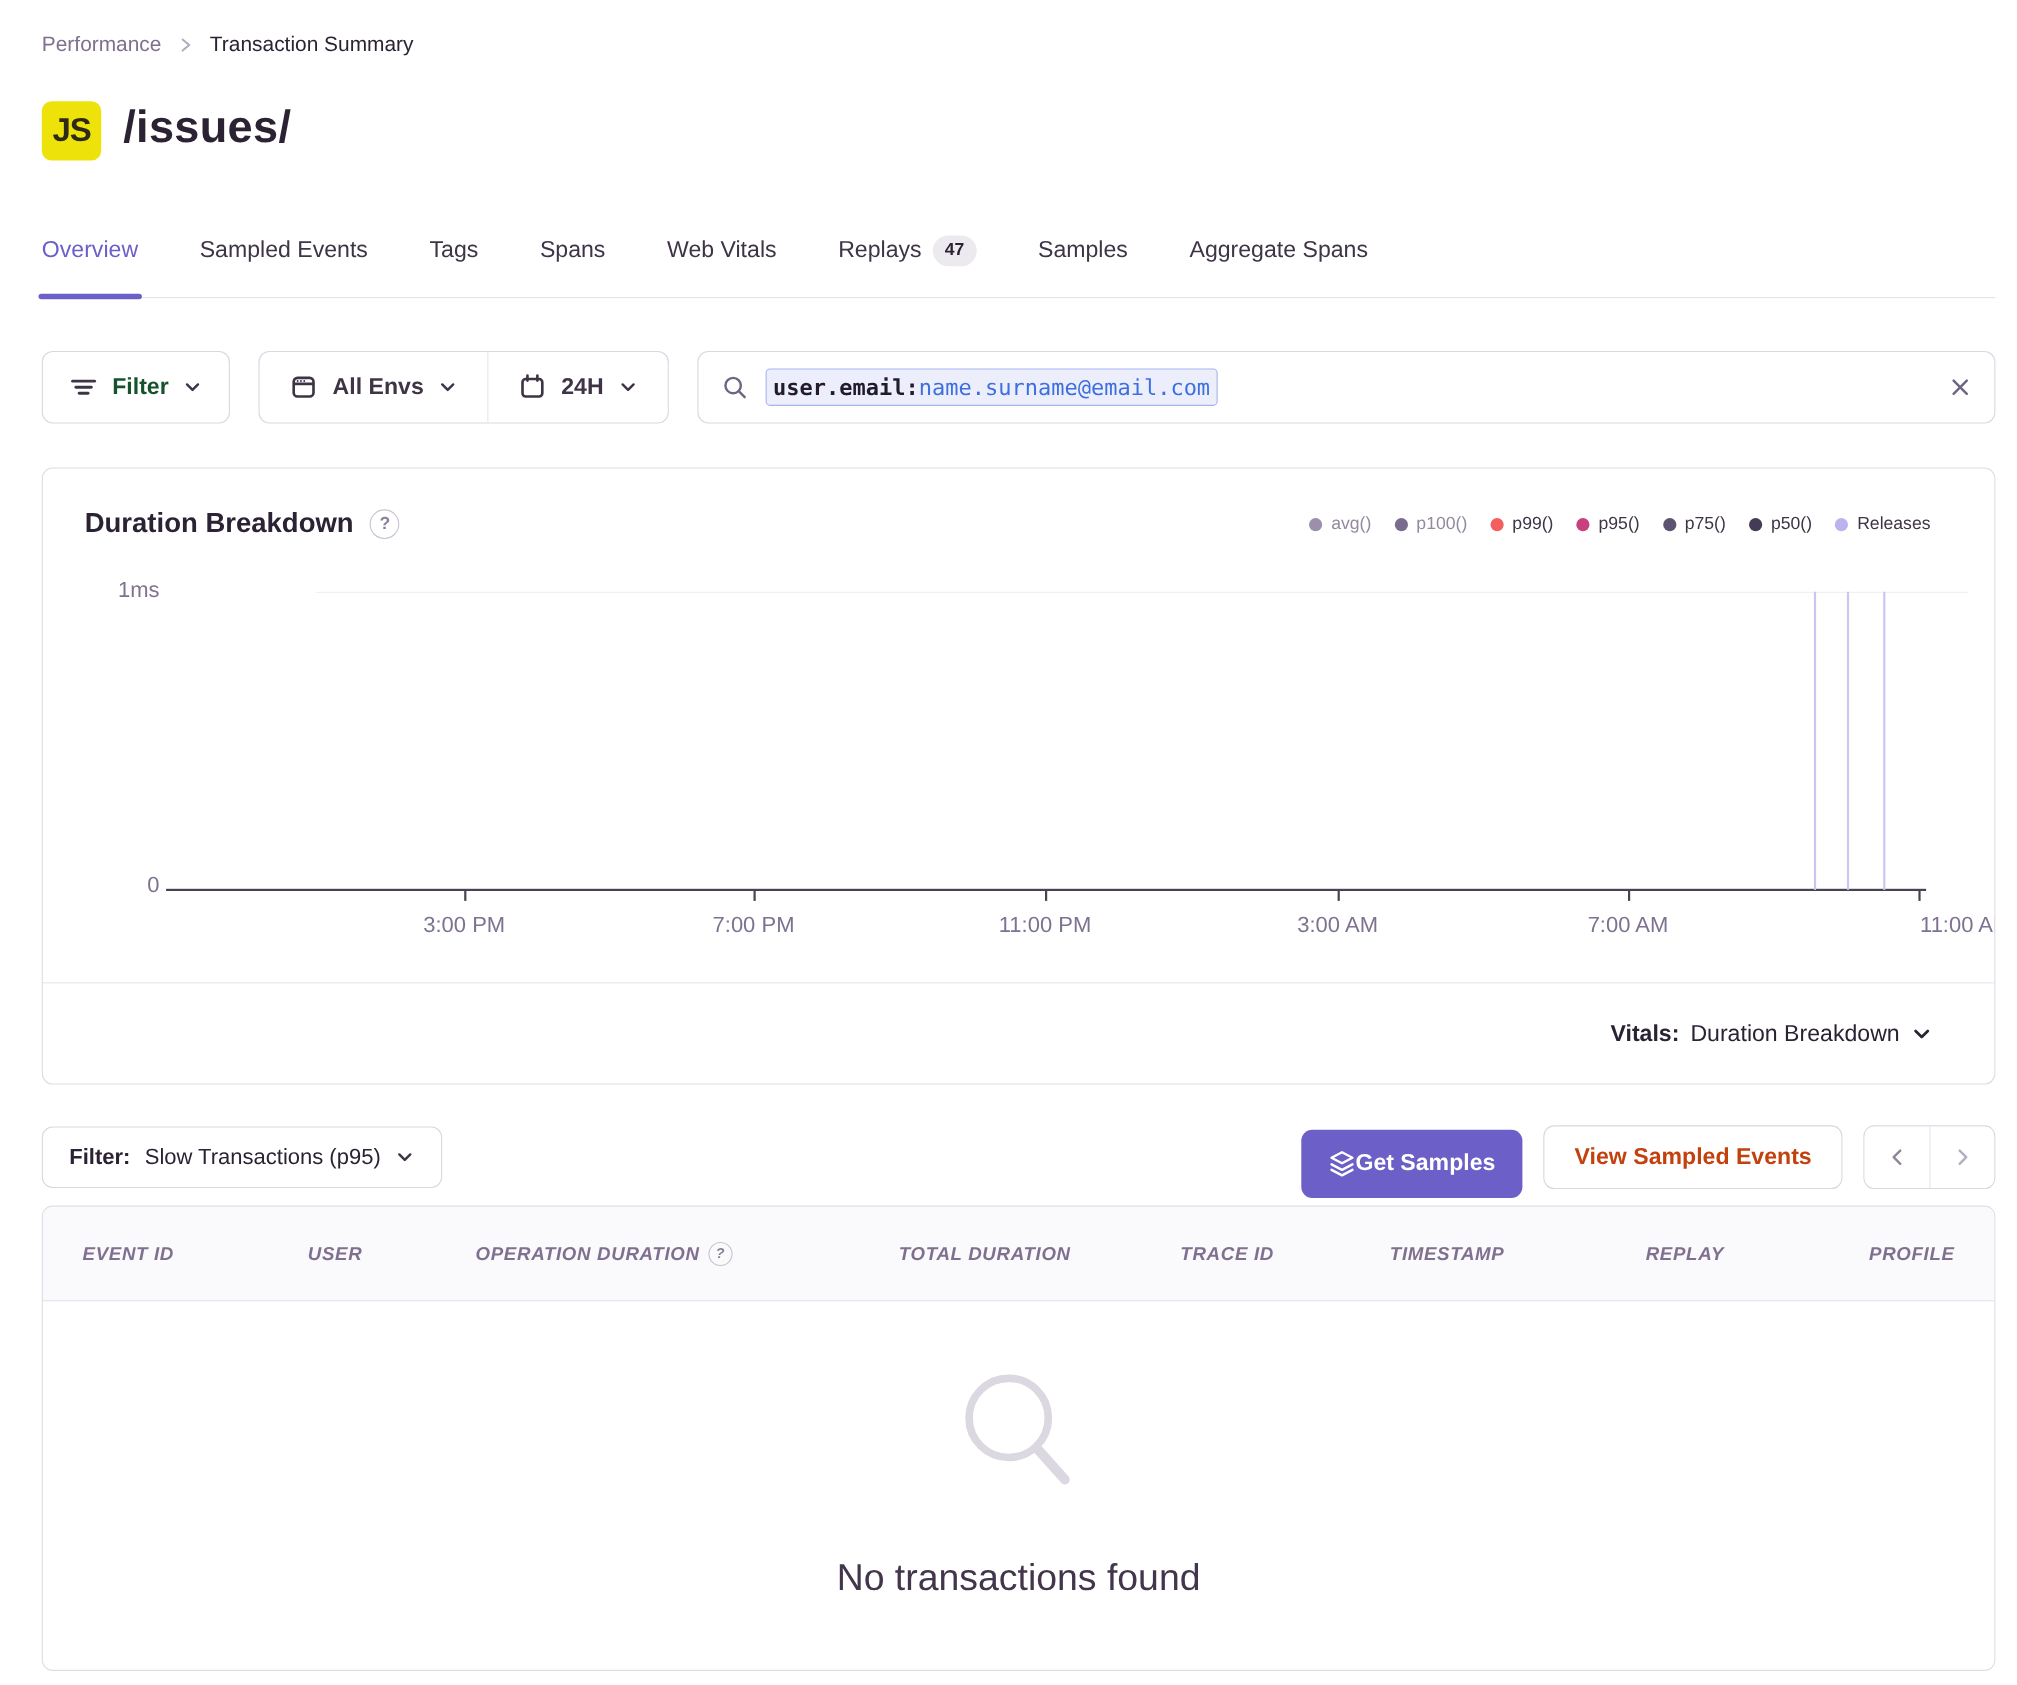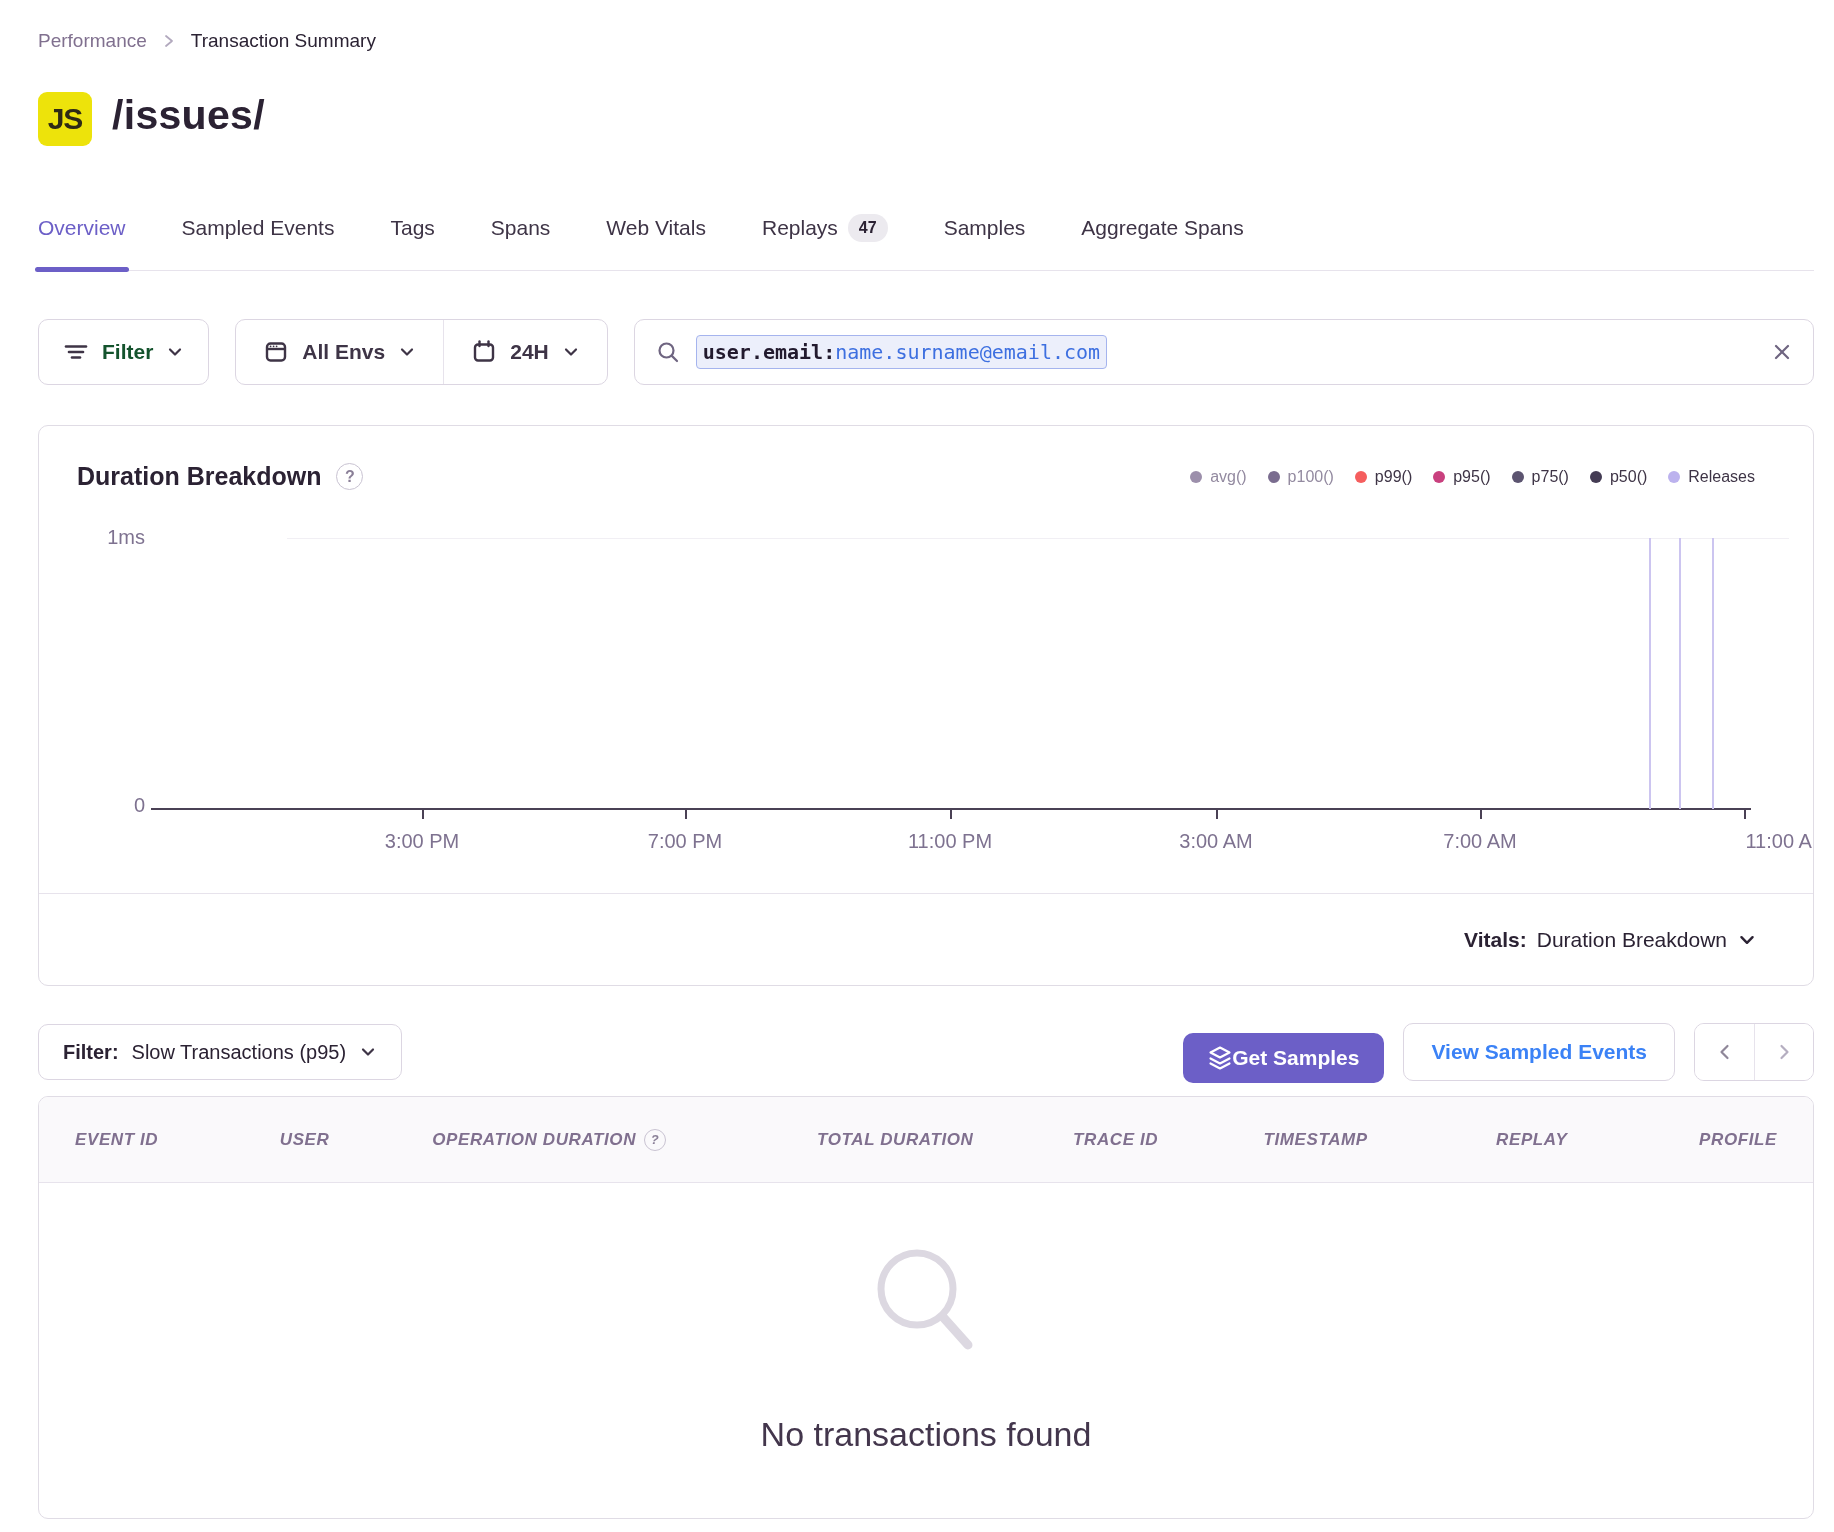--- a/index.html
+++ b/index.html
@@ -89,7 +89,7 @@
          display:flex; align-items:center; gap:13px; padding:0 24px; font-size:20px; cursor:pointer; }
   .filter-select .lbl { font-weight:bold; }
   .samples-right { margin-left:auto; display:flex; align-items:center; gap:19px; }
-  .get-samples { height:50px; background:var(--accent,#6C5FC7); border-radius:10px; color:#fff;
+  .get-samples { height:62px; background:var(--accent,#6C5FC7); border-radius:10px; color:#fff;
          font-size:21px; font-weight:bold; display:flex; align-items:center; 
          padding:0 25px; cursor:pointer;margin-top:12px; }
   .view-sampled { height:58px; border:1px solid #DCD6E2; border-radius:10px; background:#fff;

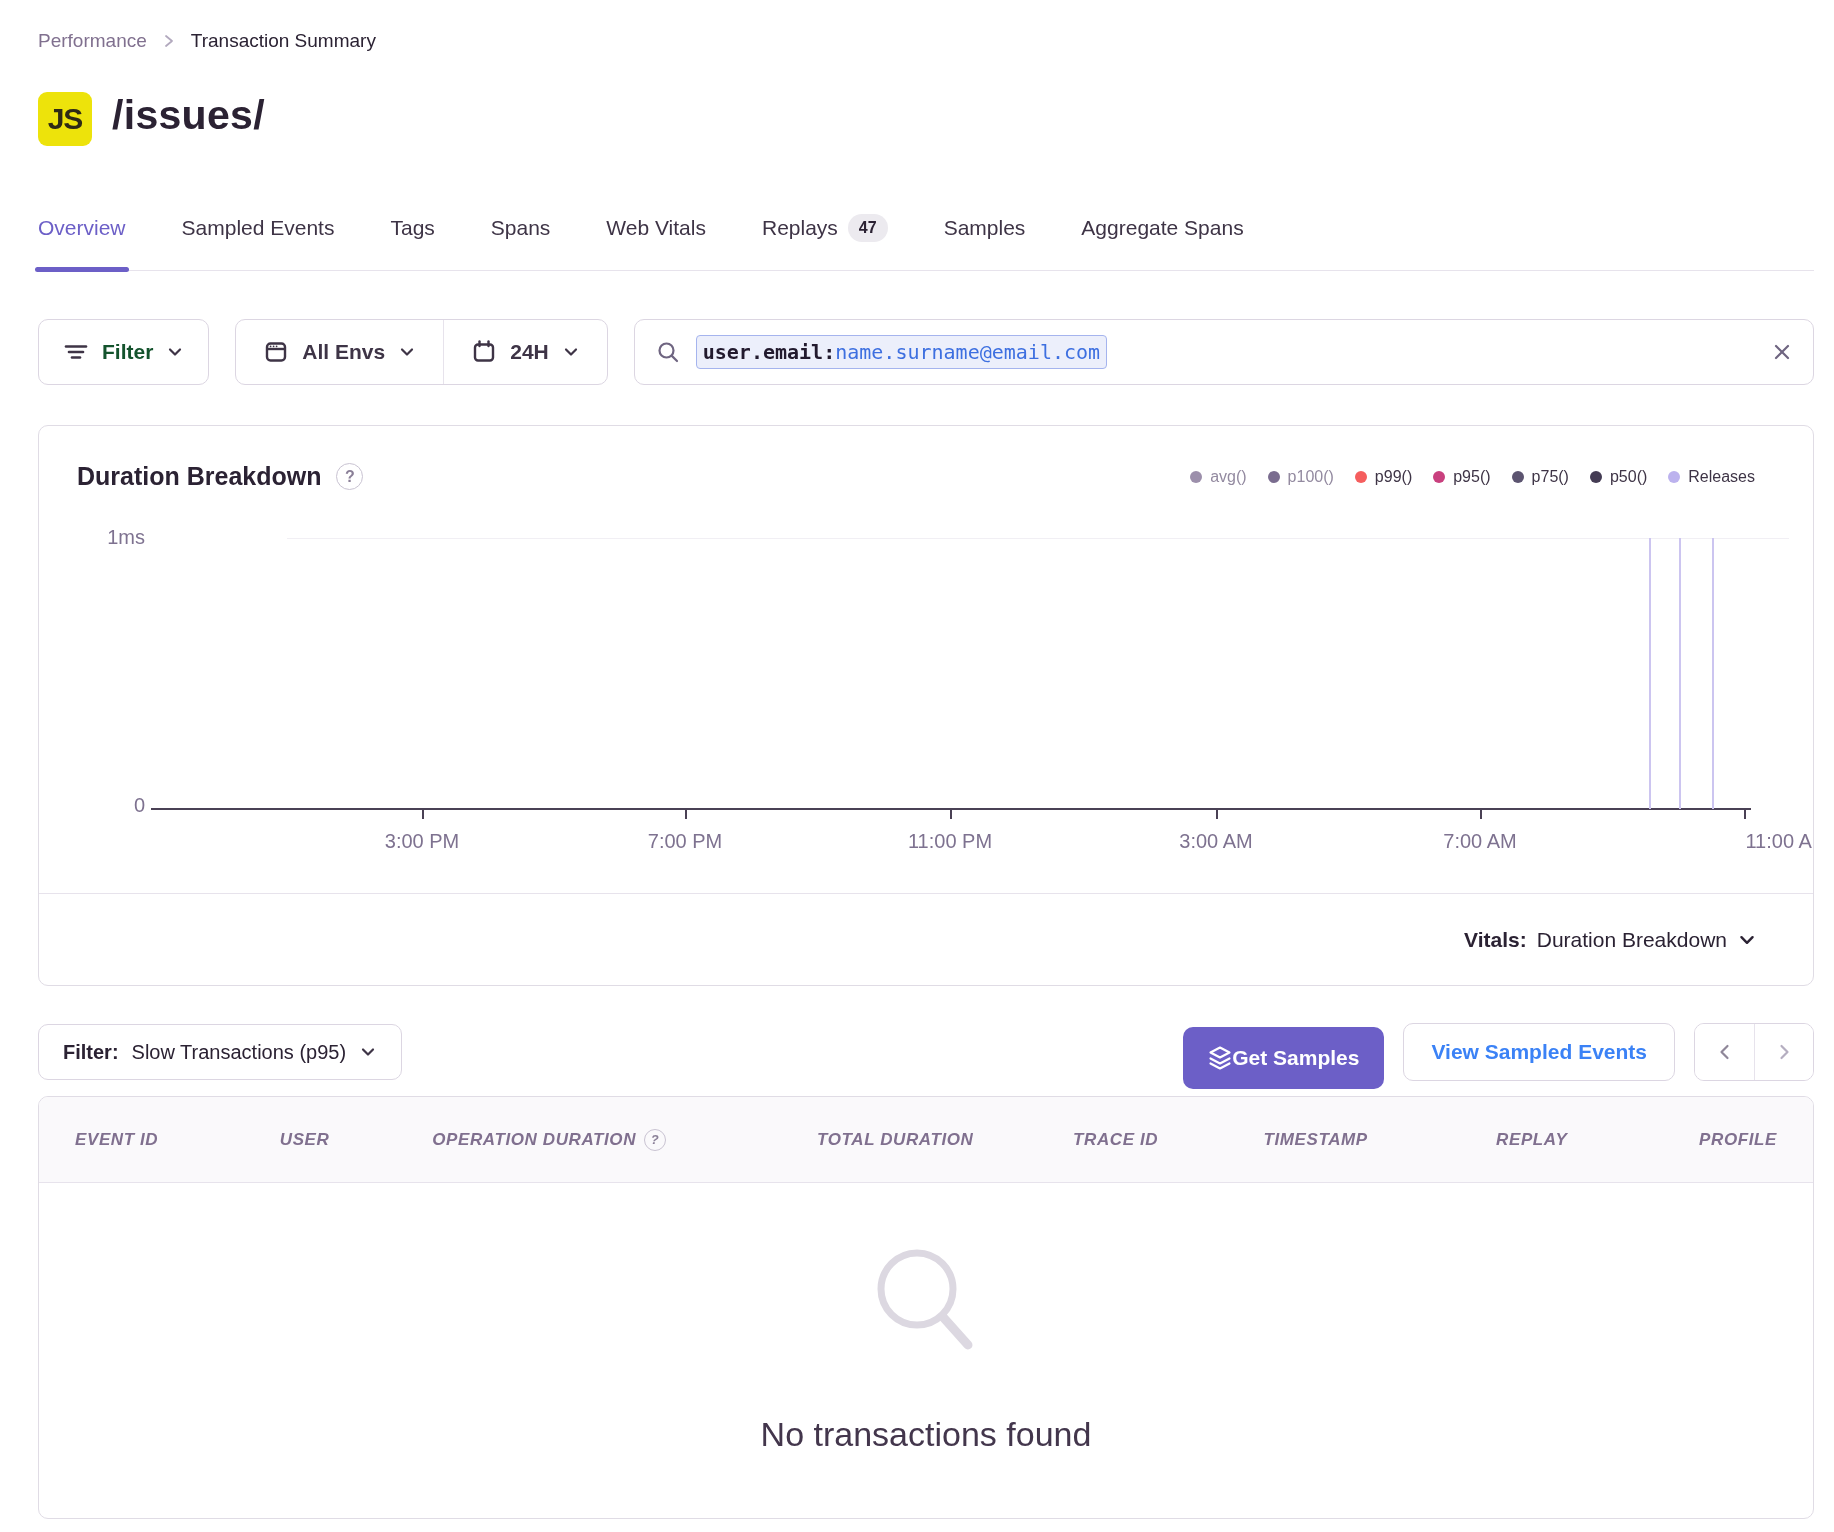--- a/index.html
+++ b/index.html
@@ -93,7 +93,7 @@
          font-size:21px; font-weight:bold; display:flex; align-items:center; 
          padding:0 25px; cursor:pointer;margin-top:12px; }
   .view-sampled { height:58px; border:1px solid #DCD6E2; border-radius:10px; background:#fff;
-         font-size:21px; font-weight:bold; color:#3b82f6; display:flex; align-items:center;
+         font-size:21px; font-weight:bold; color:#c2410c; display:flex; align-items:center;
          padding:0 27px; cursor:pointer; }
   .pager { display:flex; border:1px solid #DCD6E2; border-radius:10px; height:58px; overflow:hidden; }
   .pg { width:59px; display:flex; align-items:center; justify-content:center; cursor:pointer; background:#fff; }

